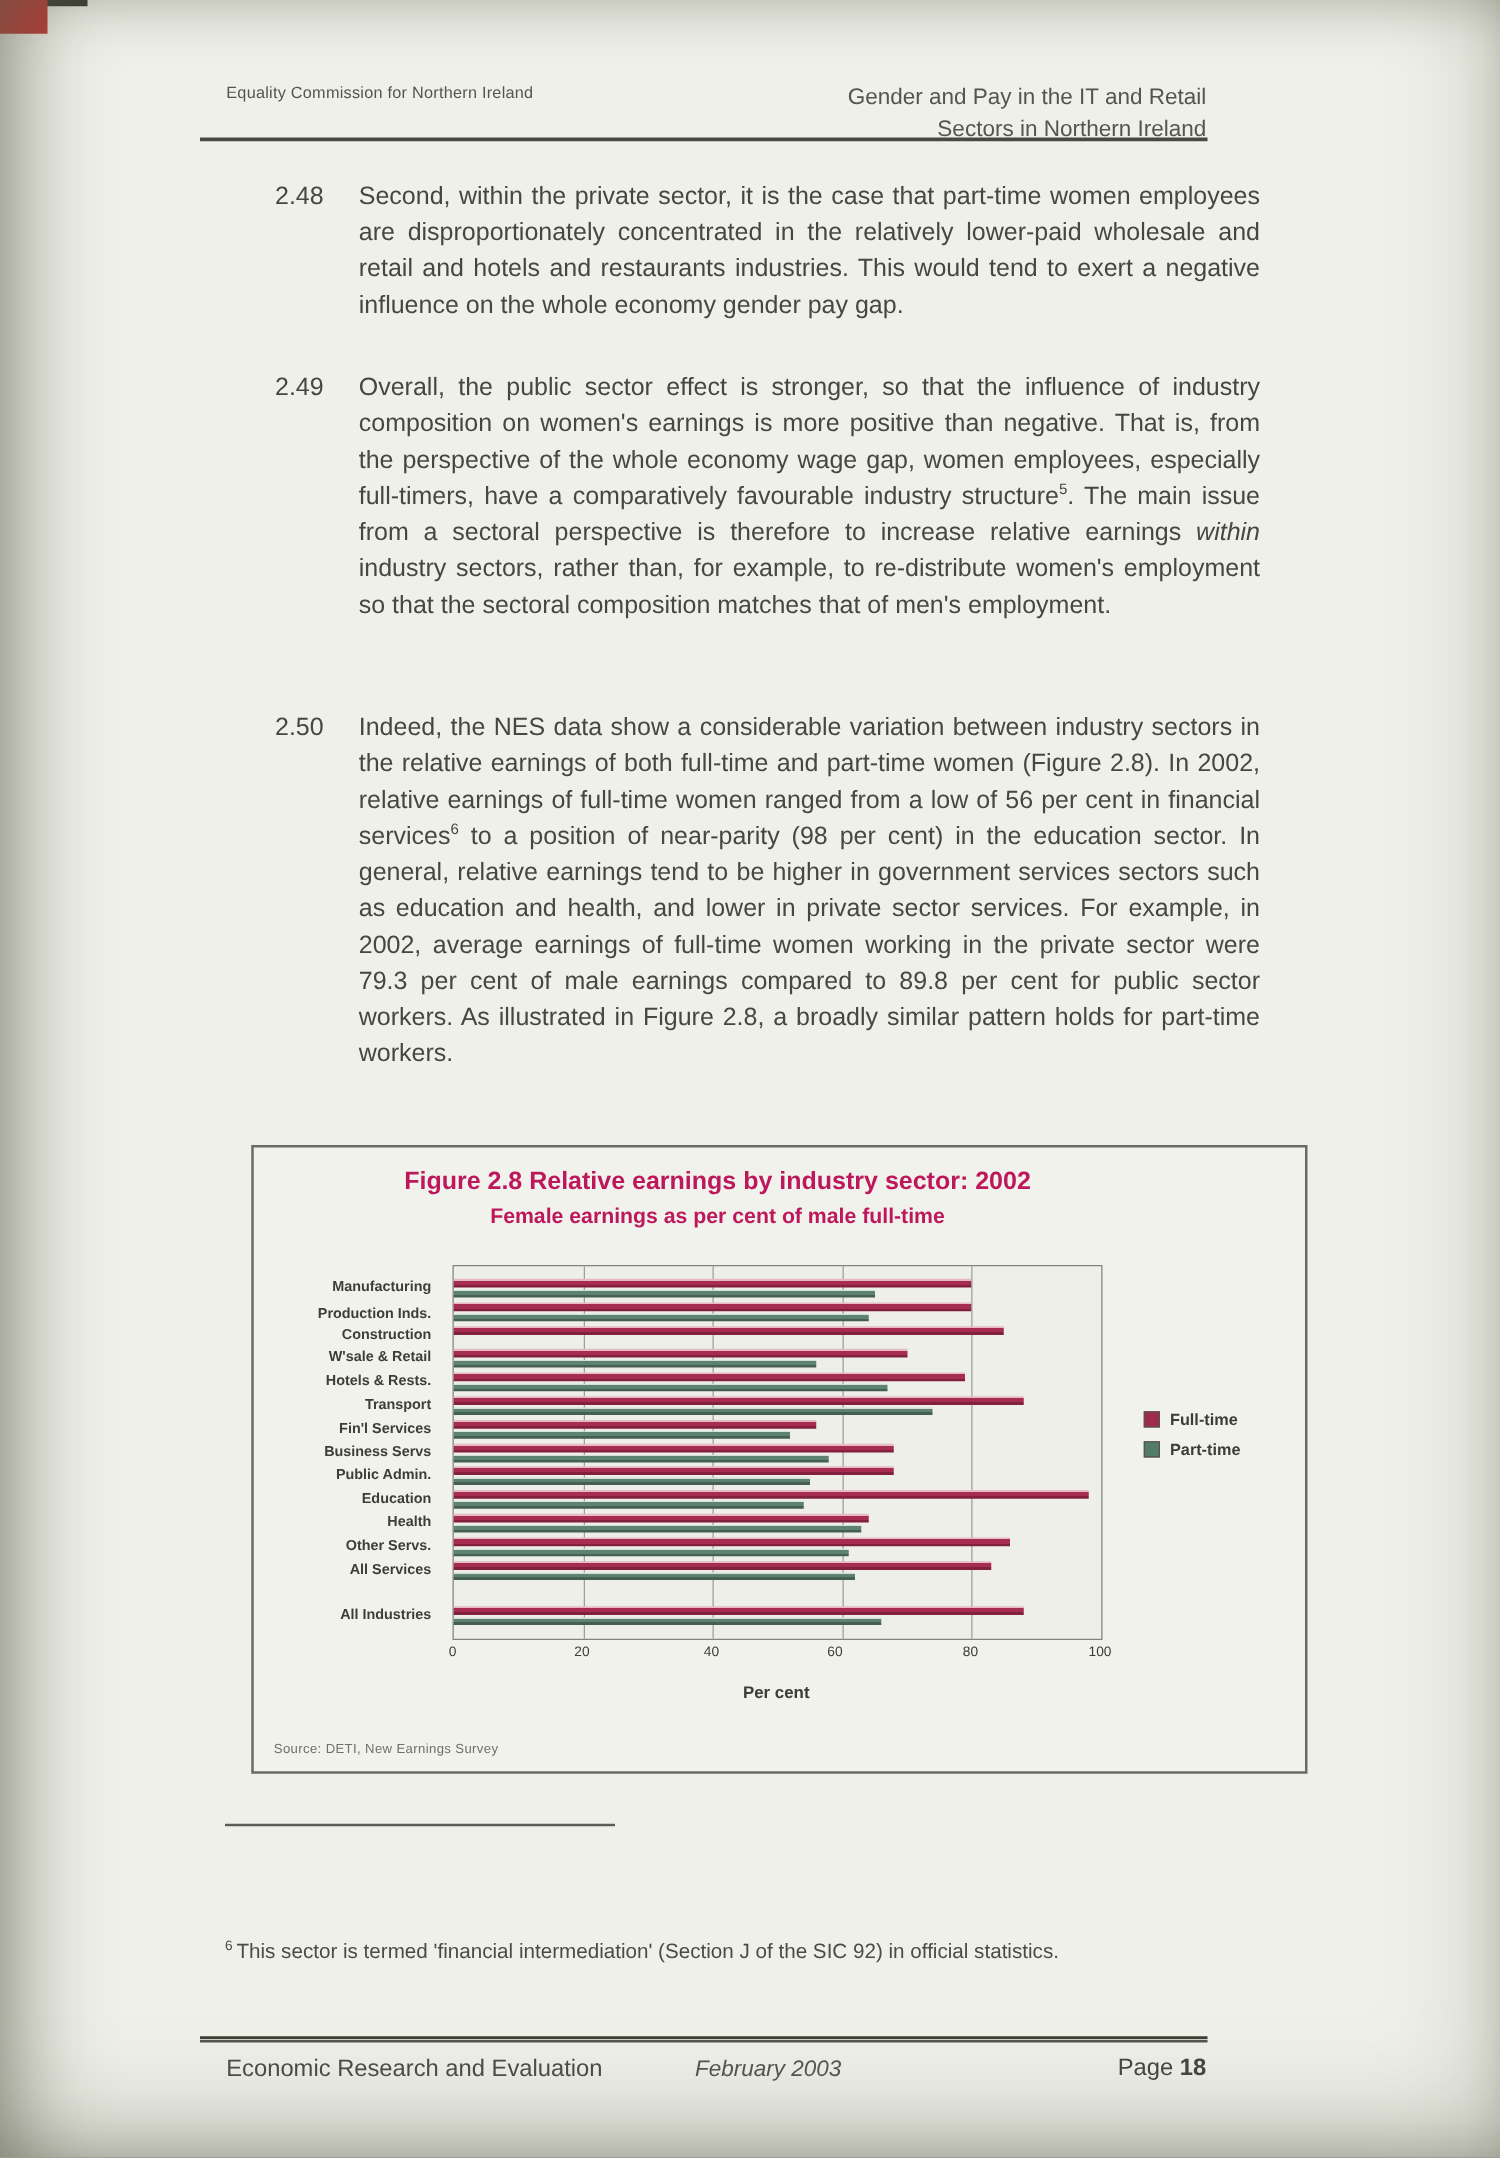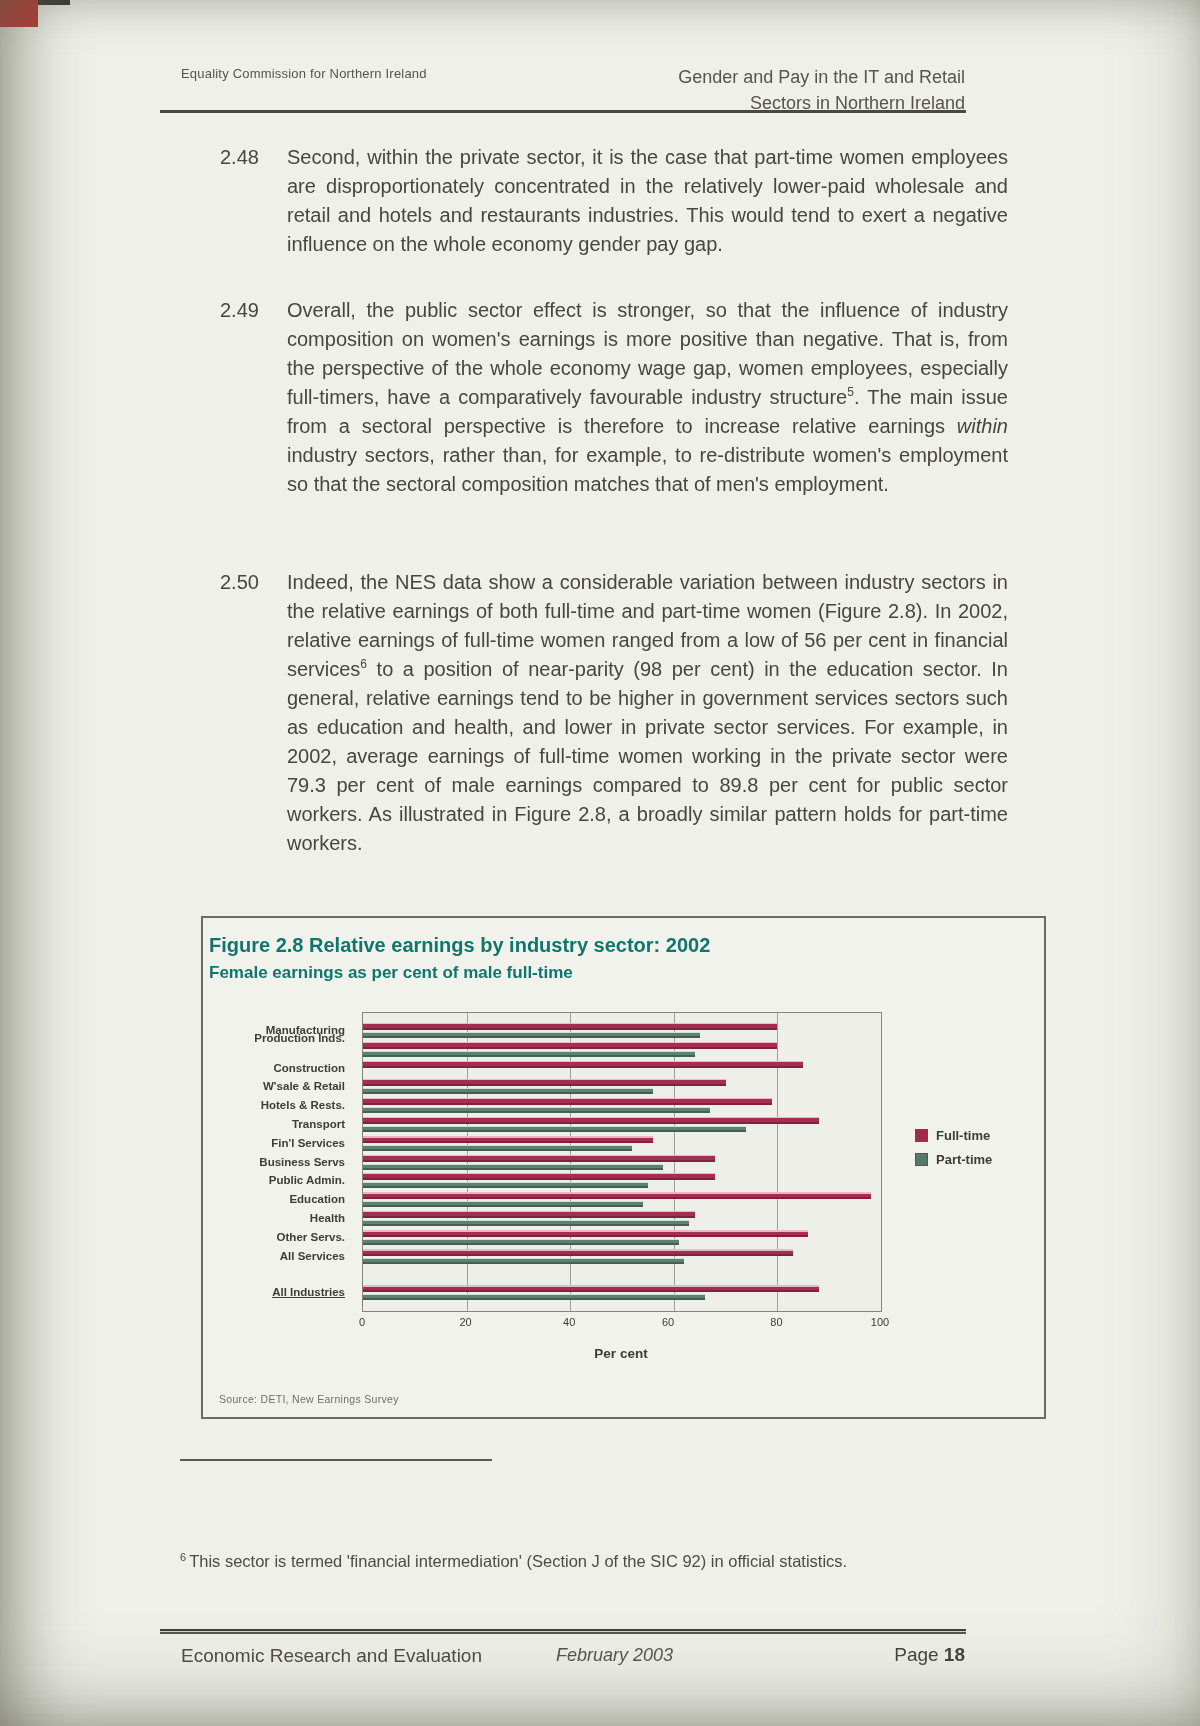--- a/index.html
+++ b/index.html
@@ -31,7 +31,7 @@
 
   .figure{position:absolute;left:201px;top:916px;width:841px;height:499px;
     border:2px solid #6b6b62;background:#f1f2ec;}
-  .fig-head{width:730px;margin:16px 0 0 6px;color:#0f766e;}
+  .fig-head{width:730px;margin:16px 0 0 6px;text-align:center;color:#be185d;}
   .fig-title{font-size:20px;font-weight:bold;}
   .fig-subtitle{font-size:17px;font-weight:bold;margin-top:6px;}
   .labels{position:absolute;left:0;top:94px;width:152px;height:298px;}

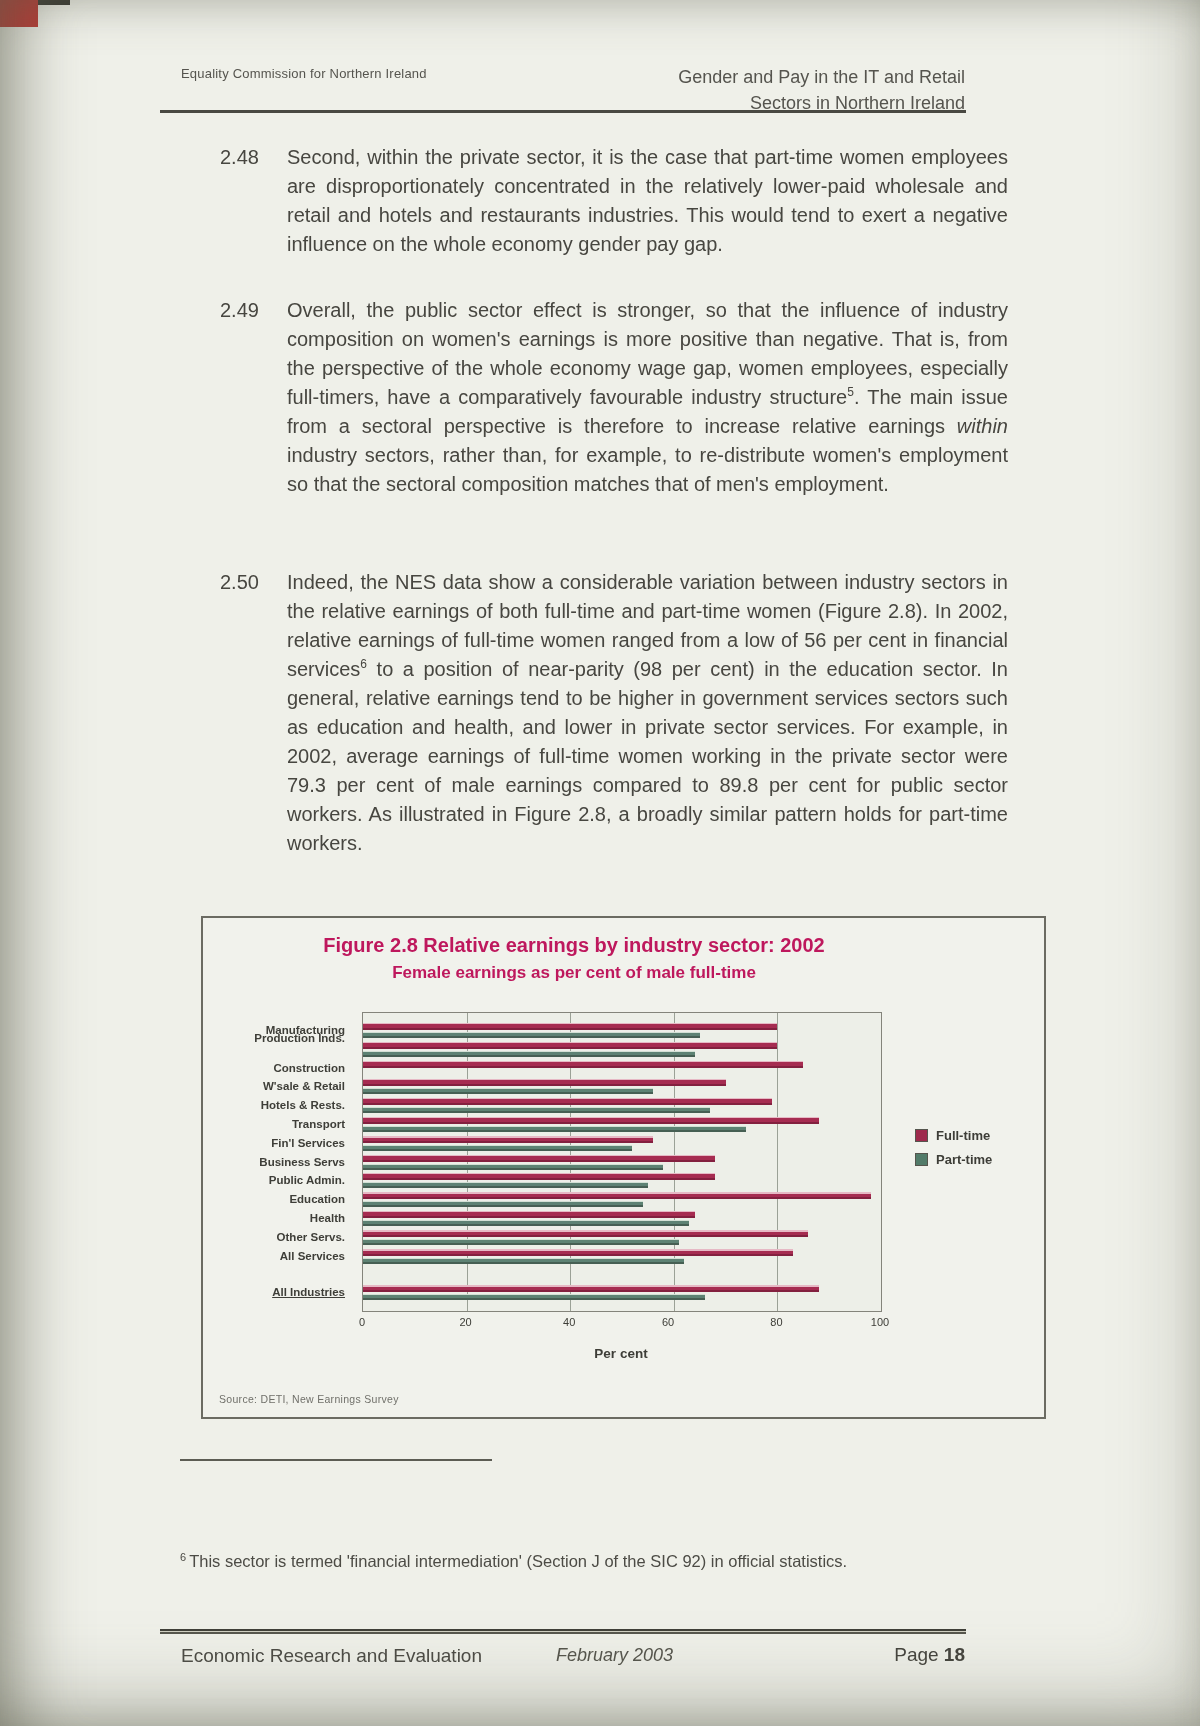--- a/index.html
+++ b/index.html
@@ -96,7 +96,7 @@
     </div>
     <div class="labels" id="cat-labels">
         <div class="cat-label" style="top: 12px;">Manufacturing</div>
-        <div class="cat-label" style="top: 20px;">Production Inds.</div>
+        <div class="cat-label" style="top: 33px;">Production Inds.</div>
         <div class="cat-label" style="top: 49.6px;">Construction</div>
         <div class="cat-label" style="top: 68.4px;">W'sale &amp; Retail</div>
         <div class="cat-label" style="top: 87.2px;">Hotels &amp; Rests.</div>

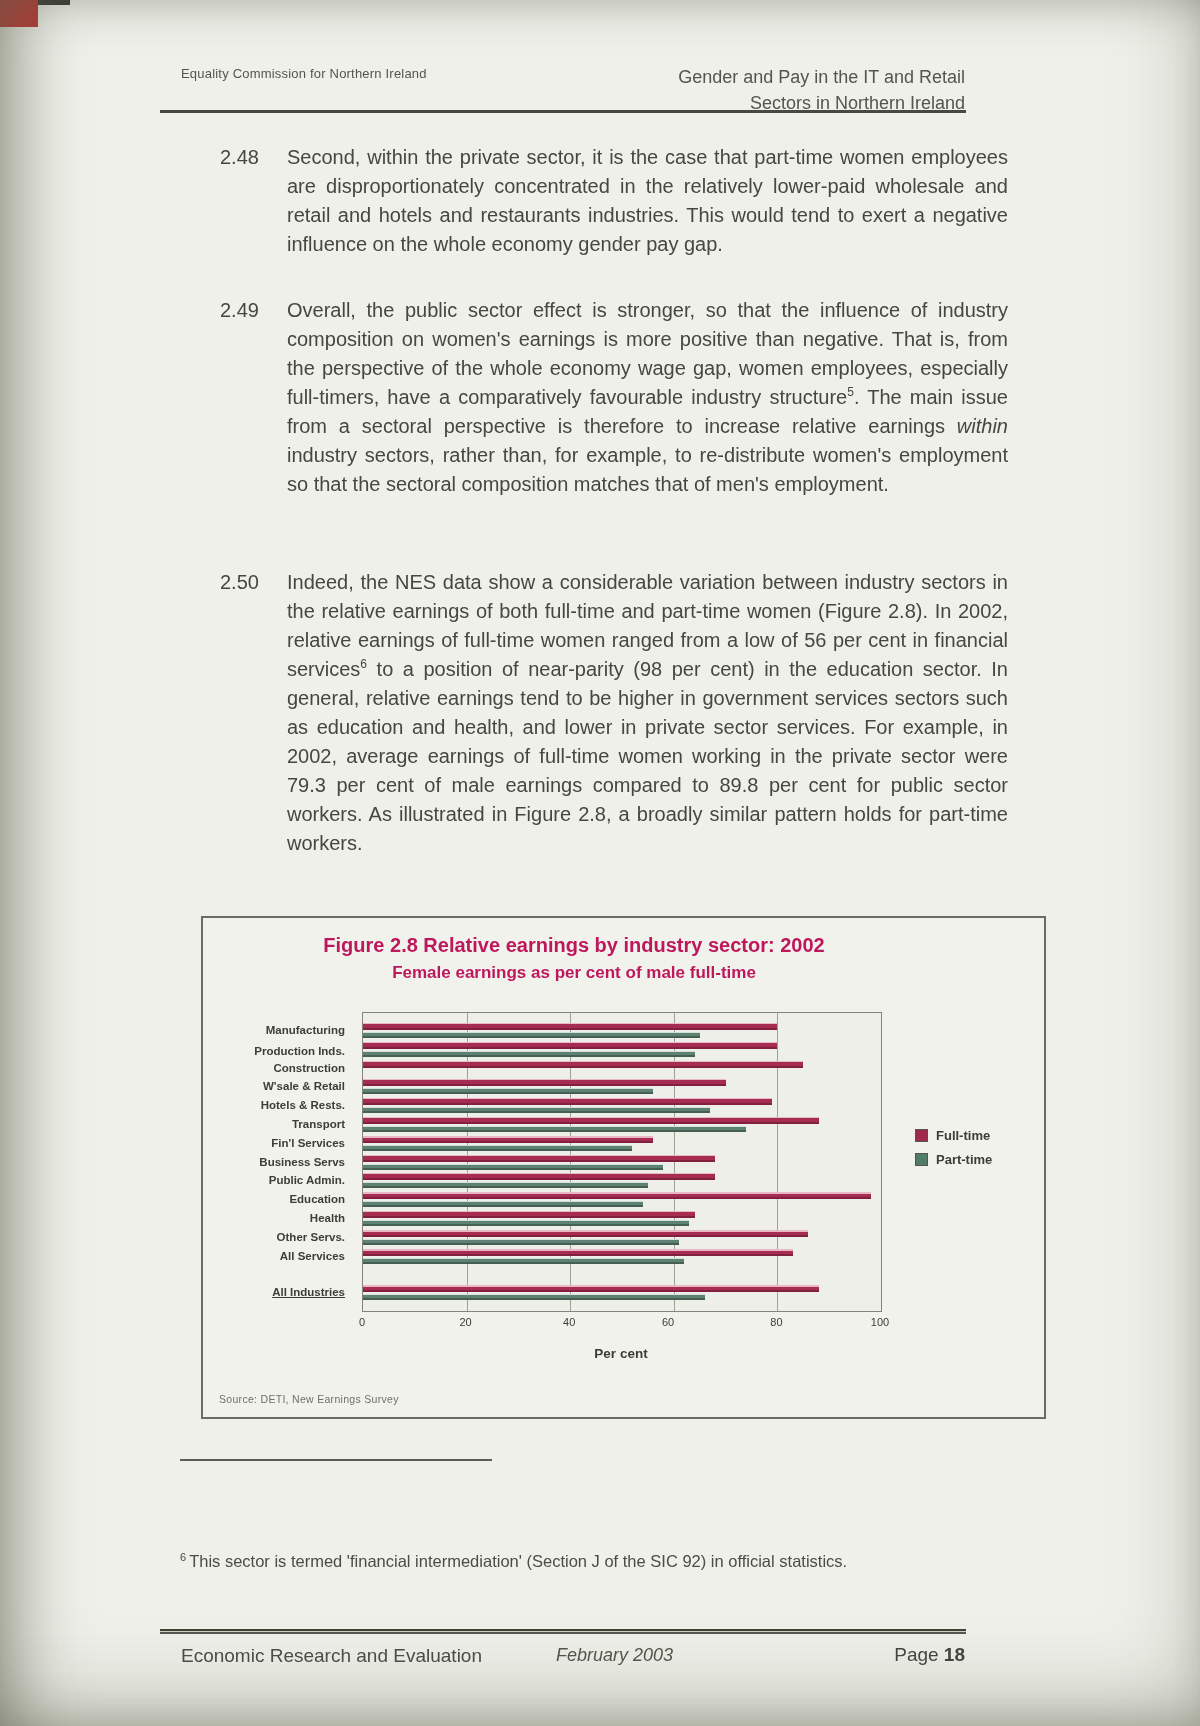--- a/index.html
+++ b/index.html
@@ -108,7 +108,7 @@
         <div class="cat-label" style="top: 200px;">Health</div>
         <div class="cat-label" style="top: 218.8px;">Other Servs.</div>
         <div class="cat-label" style="top: 237.6px;">All Services</div>
-        <div class="cat-label" style="top: 274.4px; text-decoration: underline;">All Industries</div>
+        <div class="cat-label" style="top: 274.4px;">All Industries</div>
       </div>
     <div class="plot" id="plot">
         <div class="grid" style="left: 103.6px;"></div>

